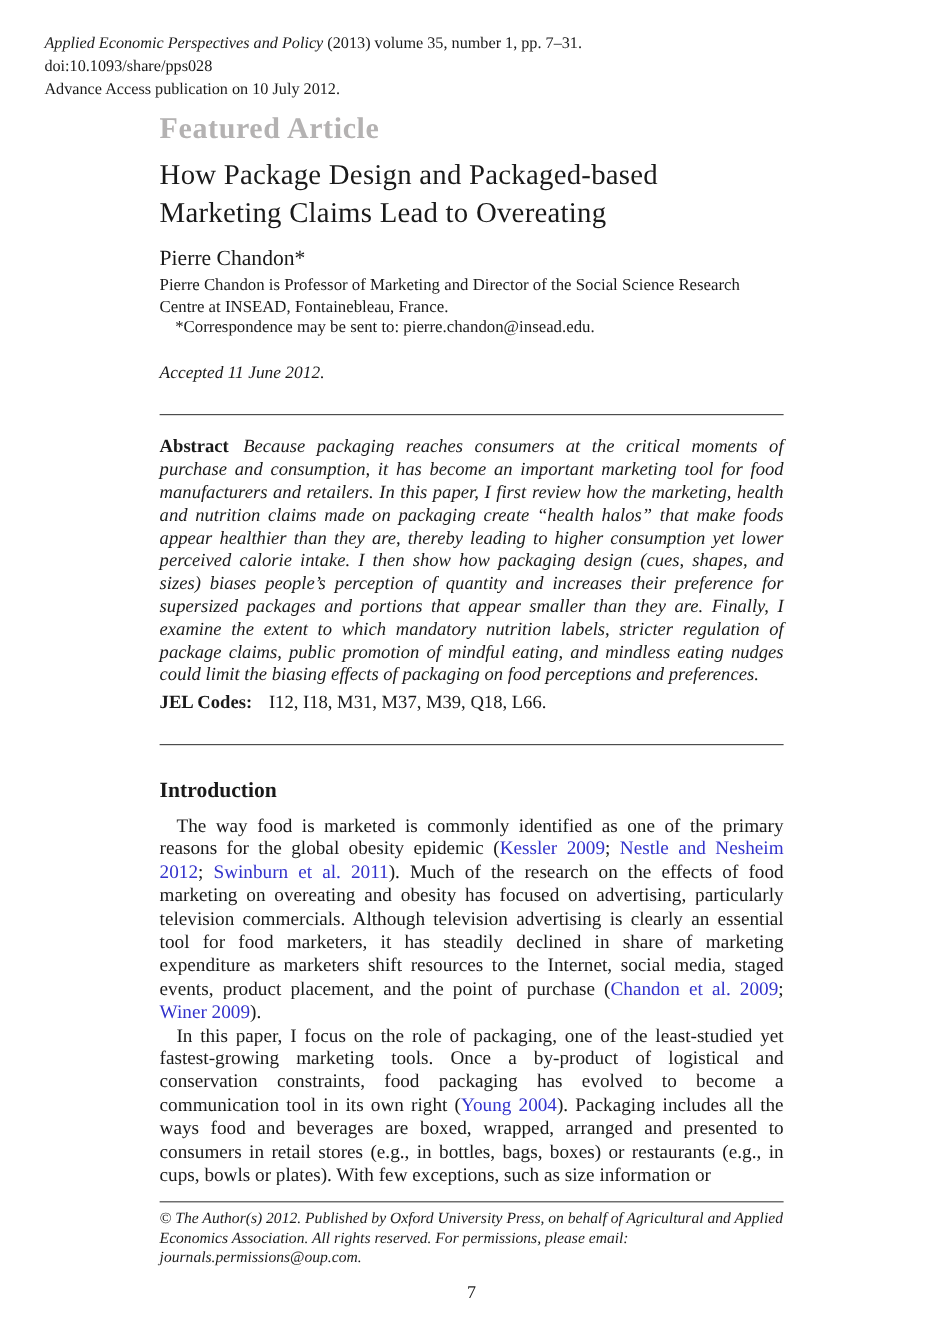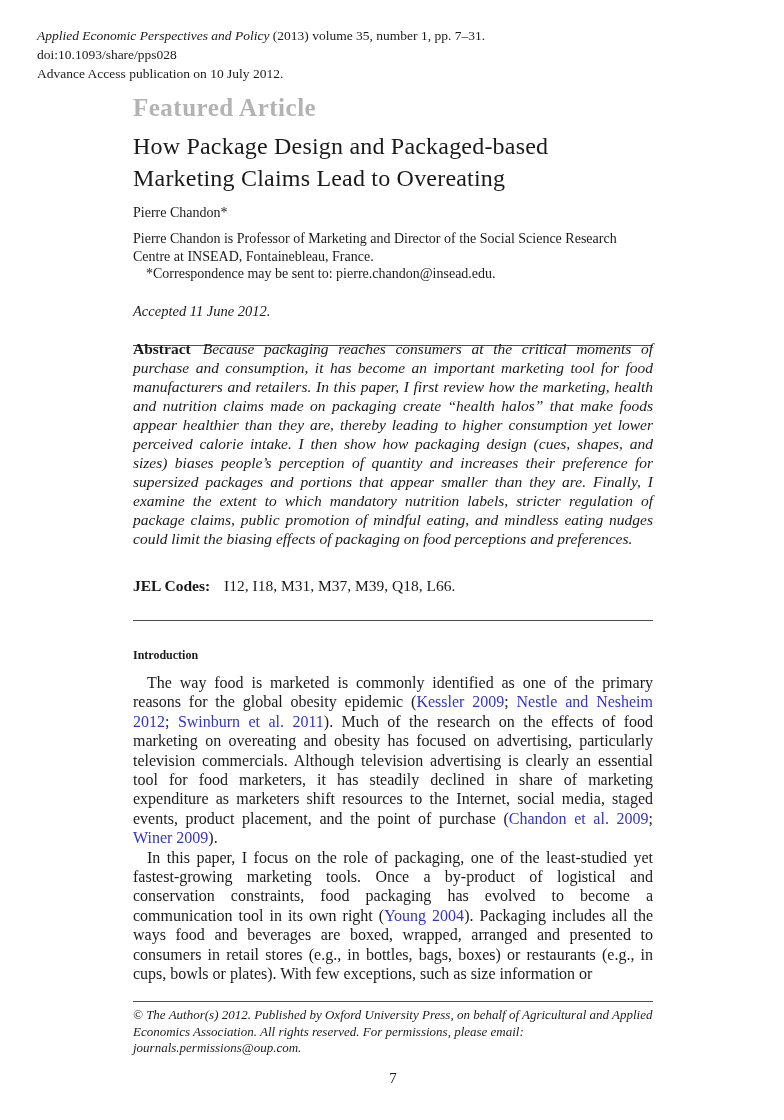--- a/index.html
+++ b/index.html
@@ -49,7 +49,7 @@
     position: absolute;
     left: 133px;
     top: 205px;
-    font-size: 14px;
+    font-size: 18px;
     text-align: center;
   }
 

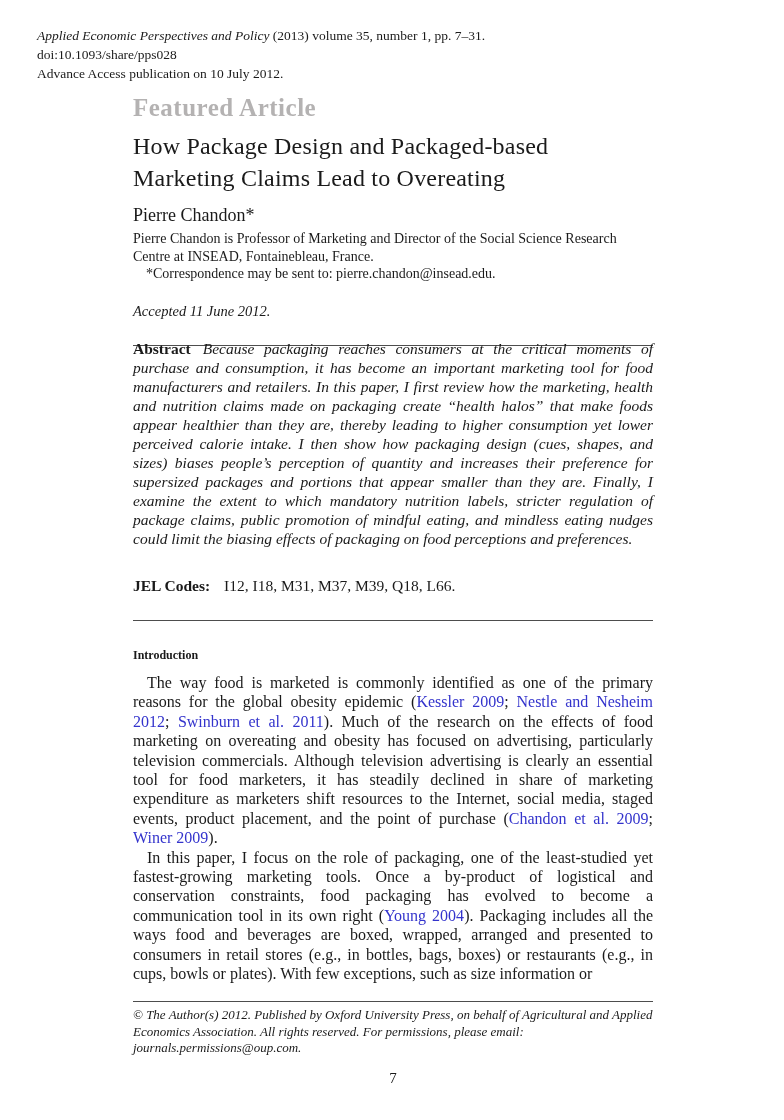--- a/index.html
+++ b/index.html
@@ -86,7 +86,7 @@
   .abstract {
     position: absolute;
     left: 133px;
-    top: 339px;
+    top: 363px;
     width: 520px;
     margin: 0;
     font-size: 15.5px;

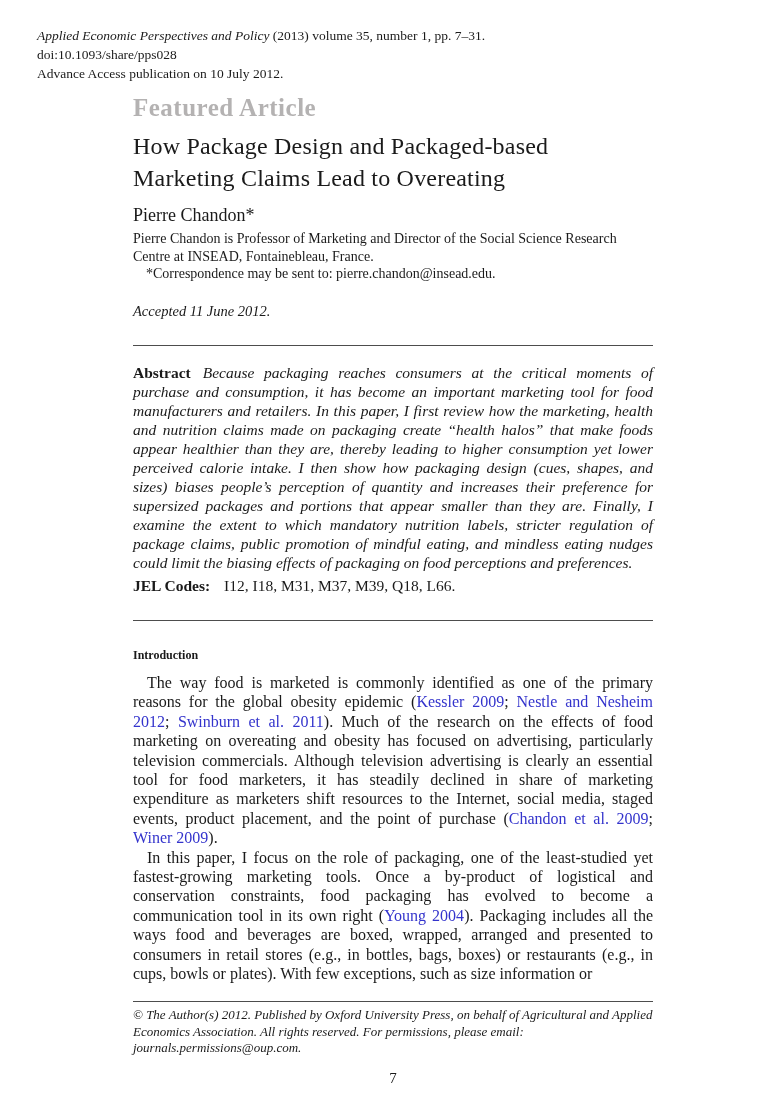--- a/index.html
+++ b/index.html
@@ -114,7 +114,7 @@
   }
   .sec-heading {
     margin: 0 0 10px 0;
-    font-size: 12px;
+    font-size: 18px;
     font-weight: bold;
   }
   .body-p {

